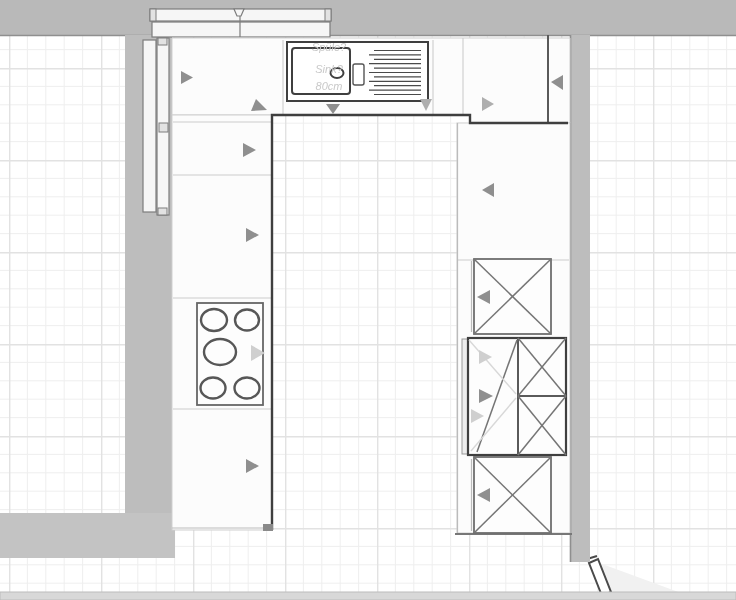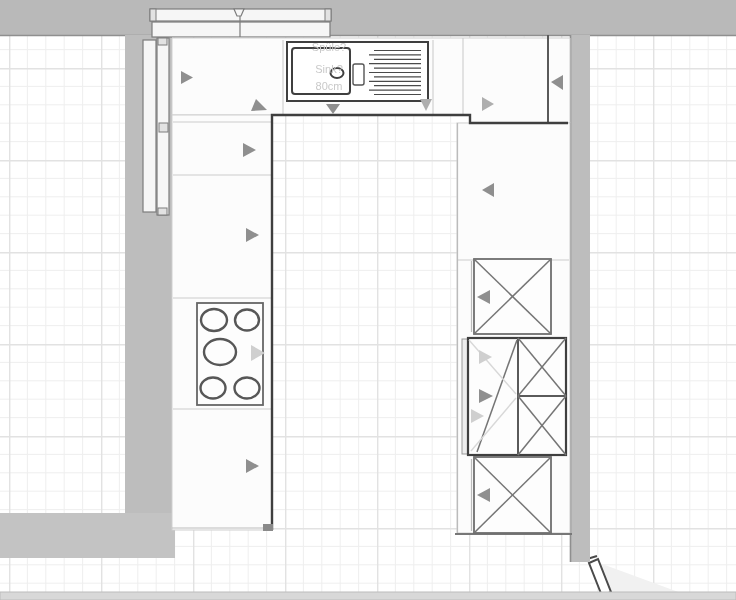--- a/index.html
+++ b/index.html
@@ -4,7 +4,7 @@
 <style>
   html,body{margin:0;padding:0;background:#fff;}
   .stage{width:736px;height:600px;position:relative;overflow:hidden;
-         font-family:"Liberation Sans", sans-serif;}
+         font-family:"Liberation Sans", sans-serif;font-style:italic;}
   svg{display:block;}
   .floor{fill:#ffffff;}
   .grid-minor{stroke:var(--grid-minor,#efefef);stroke-width:1;}

